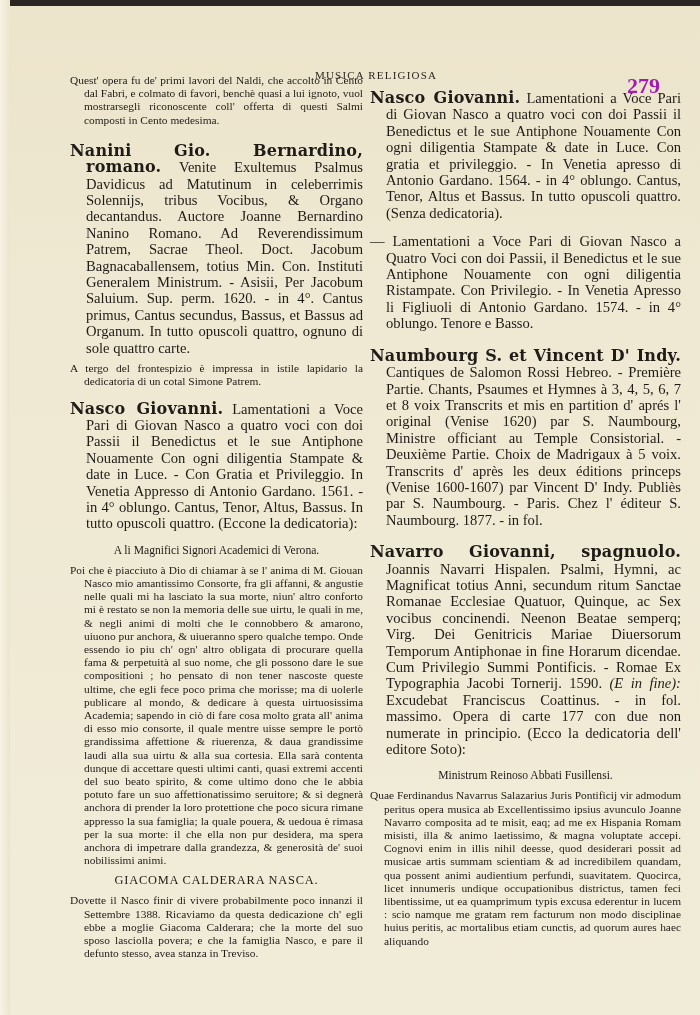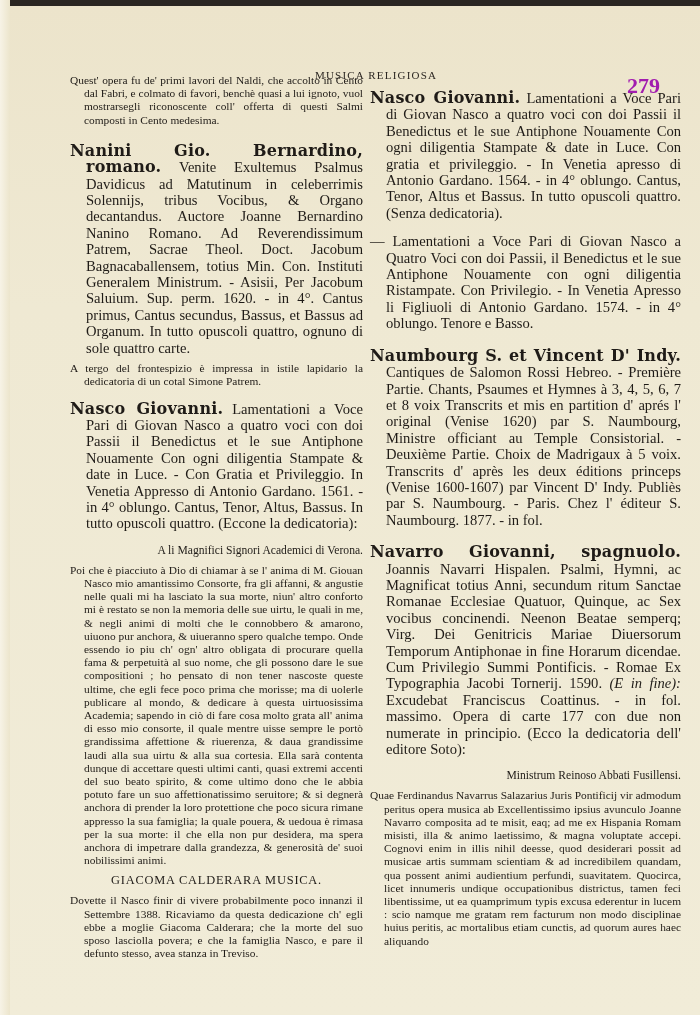--- a/index.html
+++ b/index.html
@@ -32,7 +32,7 @@
   .entry .head { font-weight:bold; font-family:"DejaVu Serif",serif; font-size:16px; letter-spacing:0.2px; }
   .entry .it { font-style:italic;margin-top:20px; }
   .note { font-size:11.4px; line-height:13.2px; text-align:justify; margin:0; padding-left:14px; text-indent:-14px; }
-  .centerline { text-align:right; font-size:11.6px; line-height:14px; margin:0; }
+  .centerline { text-align:center; font-size:11.6px; line-height:14px; margin:0; }
   .signature { text-align:center; font-size:12.4px; letter-spacing:0.8px; margin:0; }
   .dateline { font-size:11.6px; padding-left:28px; margin:0; }
   .gap-s { height:6px; }

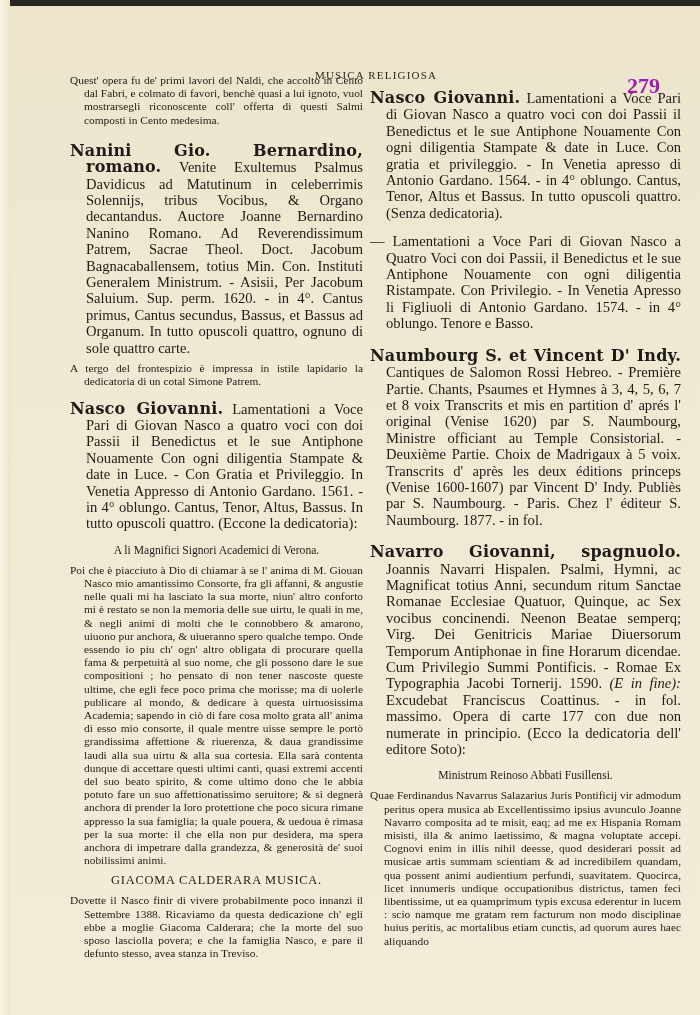--- a/index.html
+++ b/index.html
@@ -66,7 +66,7 @@
   <div class="gap-s"></div>
   <p class="note">Poi che è piacciuto à Dio di chiamar à se l' anima di M. Giouan Nasco mio amantissimo Consorte, fra gli affanni, &amp; angustie nelle quali mi ha lasciato la sua morte, niun' altro conforto mi è restato se non la memoria delle sue uirtu, le quali in me, &amp; negli animi di molti che le connobbero &amp; amarono, uiuono pur anchora, &amp; uiueranno spero qualche tempo. Onde essendo io piu ch' ogn' altro obligata di procurare quella fama &amp; perpetuità al suo nome, che gli possono dare le sue compositioni ; ho pensato di non tener nascoste queste ultime, che egli fece poco prima che morisse; ma di uolerle publicare al mondo, &amp; dedicare à questa uirtuosissima Academia; sapendo in ciò di fare cosa molto grata all' anima di esso mio consorte, il quale mentre uisse sempre le portò grandissima affettione &amp; riuerenza, &amp; daua grandissime laudi alla sua uirtu &amp; alla sua cortesia. Ella sarà contenta dunque di accettare questi ultimi canti, quasi extremi accenti del suo beato spirito, &amp; come ultimo dono che le abbia potuto fare un suo affettionatissimo seruitore; &amp; si degnerà anchora di prender la loro protettione che poco sicura rimane appresso la sua famiglia; la quale pouera, &amp; uedoua è rimasa per la sua morte: il che ella non pur desidera, ma spera anchora di impetrare dalla grandezza, &amp; generosità de' suoi nobilissimi animi.</p>
   <div class="gap-s"></div>
-  <p class="signature">GIACOMA CALDERARA MUSICA.</p>
+  <p class="signature">GIACOMA CALDERARA NASCA.</p>
   <div class="gap-s"></div>
   <p class="note">Dovette il Nasco finir di vivere probabilmente poco innanzi il Settembre 1388. Ricaviamo da questa dedicazione ch' egli ebbe a moglie Giacoma Calderara; che la morte del suo sposo lasciolla povera; e che la famiglia Nasco, e pare il defunto stesso, avea stanza in Treviso.</p>
 </div>

